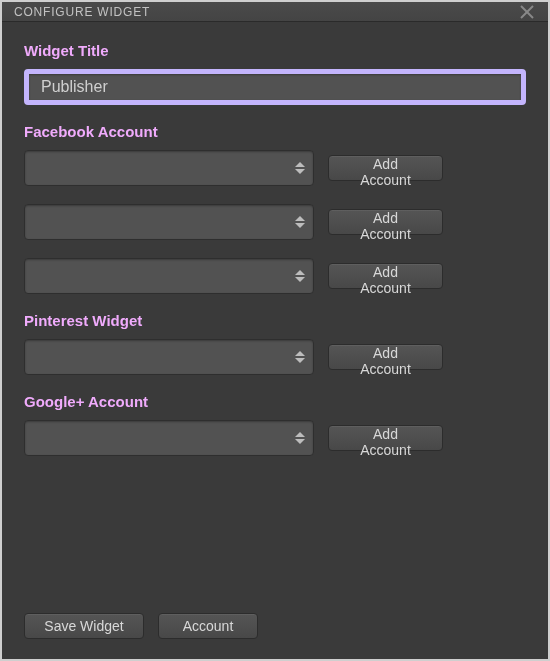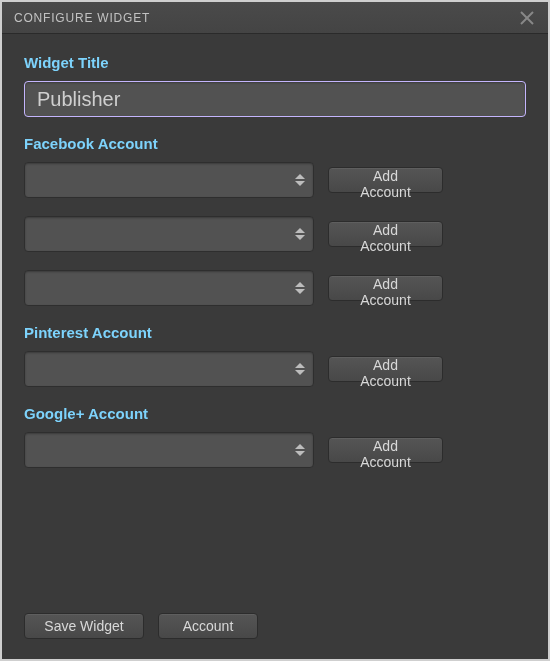--- a/index.html
+++ b/index.html
@@ -16,7 +16,7 @@
     position:relative;
   }
   .titlebar {
-    height:32px;
+    height:20px;
     background: linear-gradient(#4a4a4a,#444444);
     border-bottom:1px solid #2a2a2a;
     display:flex; align-items:center;

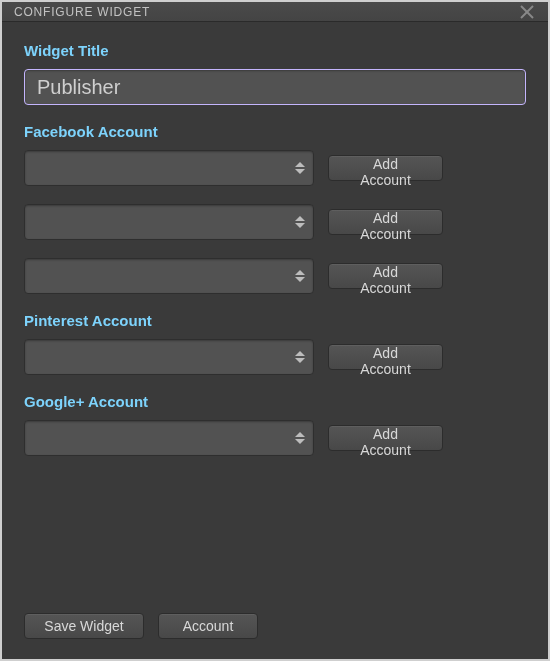--- a/index.html
+++ b/index.html
@@ -39,7 +39,7 @@
     padding:20px 22px 0 22px;
   }
   .label {
-    color:#7dd3fc;
+    color:#f0abfc;
     font-size:15px;
     font-weight:bold;
     margin:0 0 10px 0;

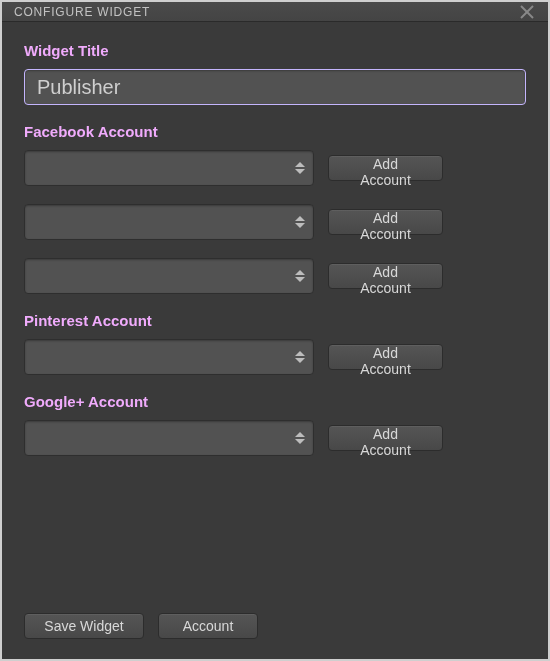--- a/index.html
+++ b/index.html
@@ -48,10 +48,10 @@
     width:100%;
     height:36px;
     background:#525252;
-    border:1px solid #c4b5fd;
+    border:5px solid #c4b5fd;
     border-radius:4px;
     color:#cfcfcf;
-    font-size:20px;
+    font-size:16px;
     padding:0 12px;
     outline:none;
     box-shadow: inset 0 1px 2px rgba(0,0,0,0.3);

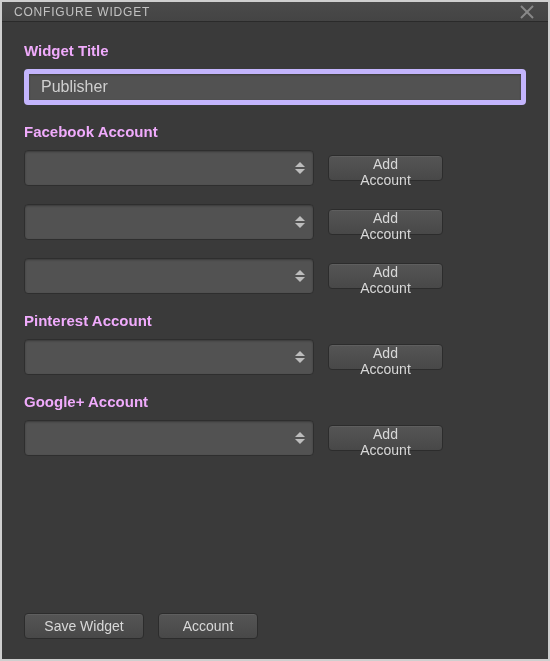--- a/index.html
+++ b/index.html
@@ -165,7 +165,7 @@
     </div>
 
     
-    <div class="label">Pinterest Account</div>
+    <div class="label">Pinterest Widget</div>
     <div class="row">
       <div class="select">
         <span></span>

